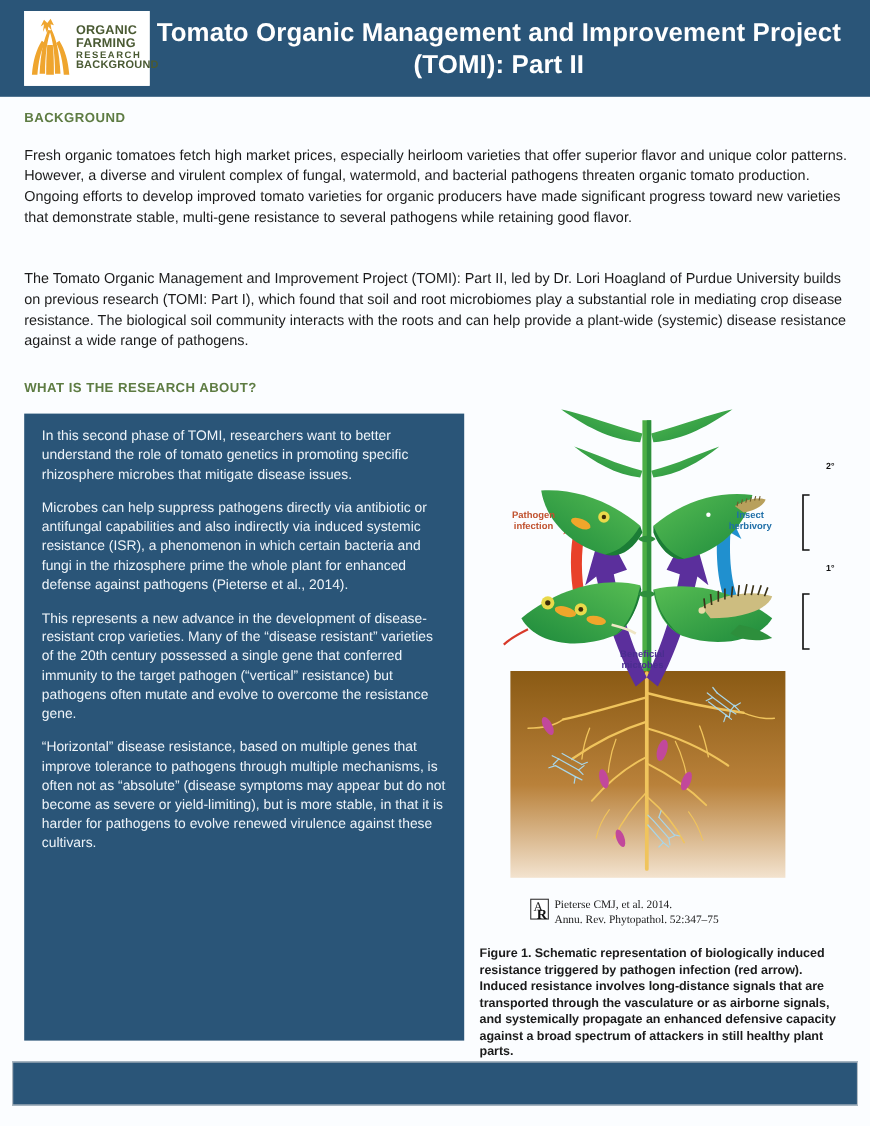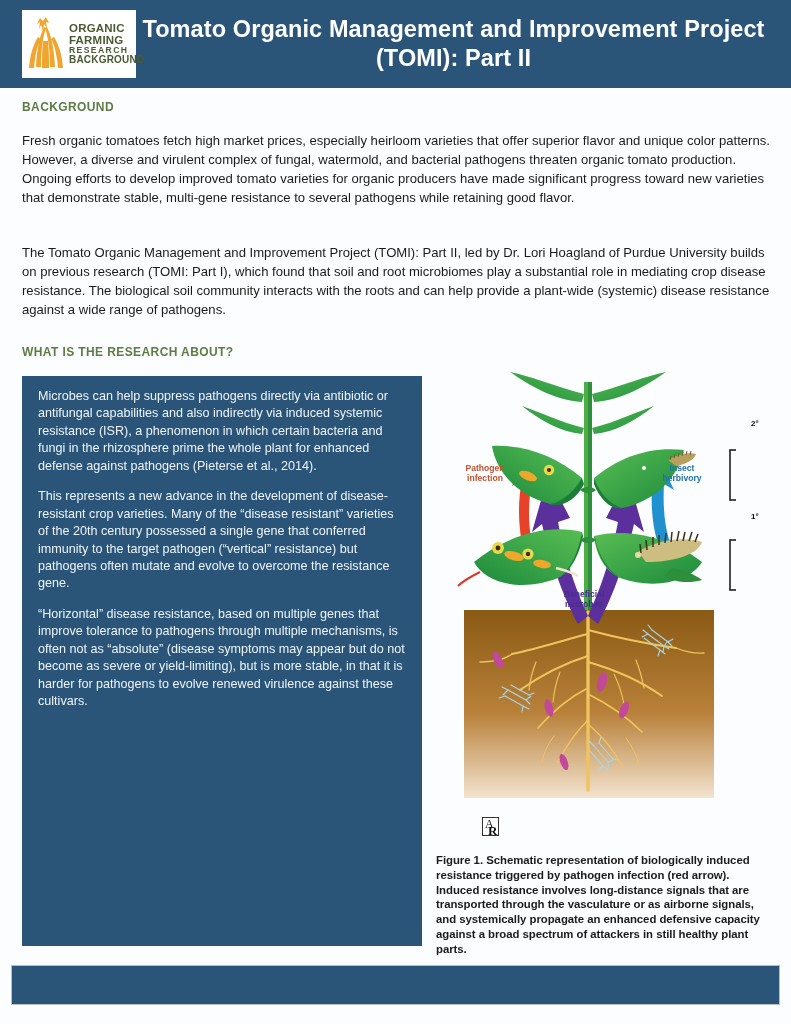--- a/index.html
+++ b/index.html
@@ -232,6 +232,7 @@
   <div class="sec-head" id="h-research">WHAT IS THE RESEARCH ABOUT?</div>
 
   <div class="blue-panel">
+    <p>In this second phase of TOMI, researchers want to better understand the role of tomato genetics in promoting specific rhizosphere microbes that mitigate disease issues.</p>
     <p>Microbes can help suppress pathogens directly via antibiotic or antifungal capabilities and also indirectly via induced systemic resistance (ISR), a phenomenon in which certain bacteria and fungi in the rhizosphere prime the whole plant for enhanced defense against pathogens (Pieterse et al., 2014).</p>
     <p>This represents a new advance in the development of disease-resistant crop varieties. Many of the “disease resistant” varieties of the 20th century possessed a single gene that conferred immunity to the target pathogen (“vertical” resistance) but pathogens often mutate and evolve to overcome the resistance gene.</p>
     <p>“Horizontal” disease resistance, based on multiple genes that improve tolerance to pathogens through multiple mechanisms, is often not as “absolute” (disease symptoms may appear but do not become as severe or yield-limiting), but is more stable, in that it is harder for pathogens to evolve renewed virulence against these cultivars.</p>

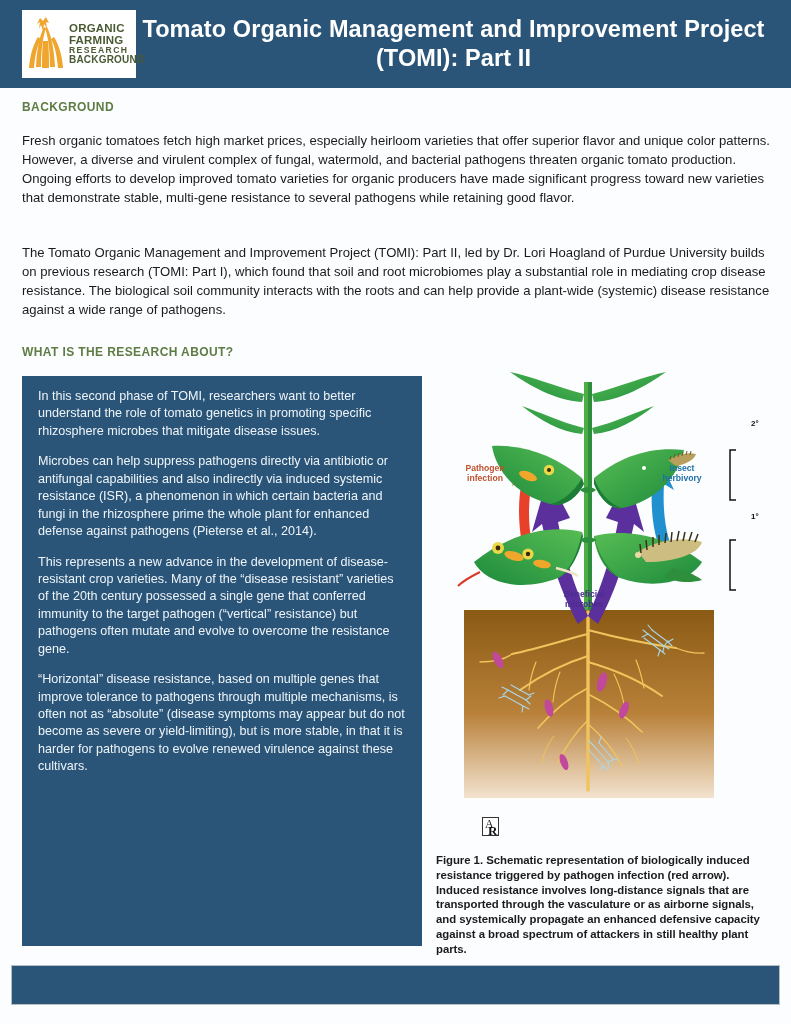--- a/index.html
+++ b/index.html
@@ -395,6 +395,10 @@
         <span class="ar-a">A</span>
         <span class="ar-r">R</span>
       </div>
+      <div class="cite-lines">
+        <div>Pieterse CMJ, et al. 2014.</div>
+        <div>Annu. Rev. Phytopathol. 52:347–75</div>
+      </div>
     </div>
 
     <div class="fig-caption">Figure 1. Schematic representation of biologically induced resistance triggered by pathogen infection (red arrow). Induced resistance involves long-distance signals that are transported through the vasculature or as airborne signals, and systemically propagate an enhanced defensive capacity against a broad spectrum of attackers in still healthy plant parts.</div>

